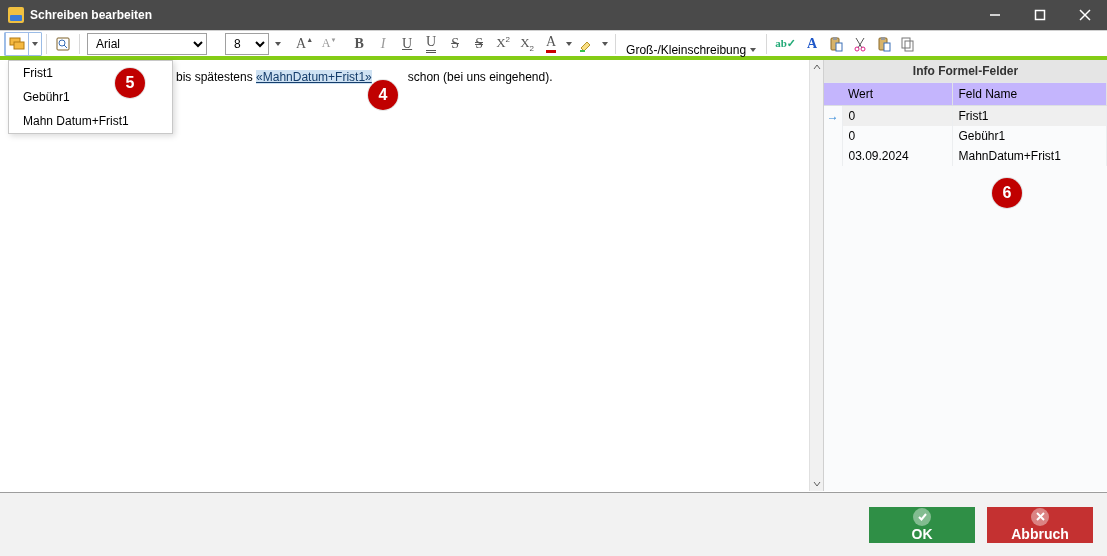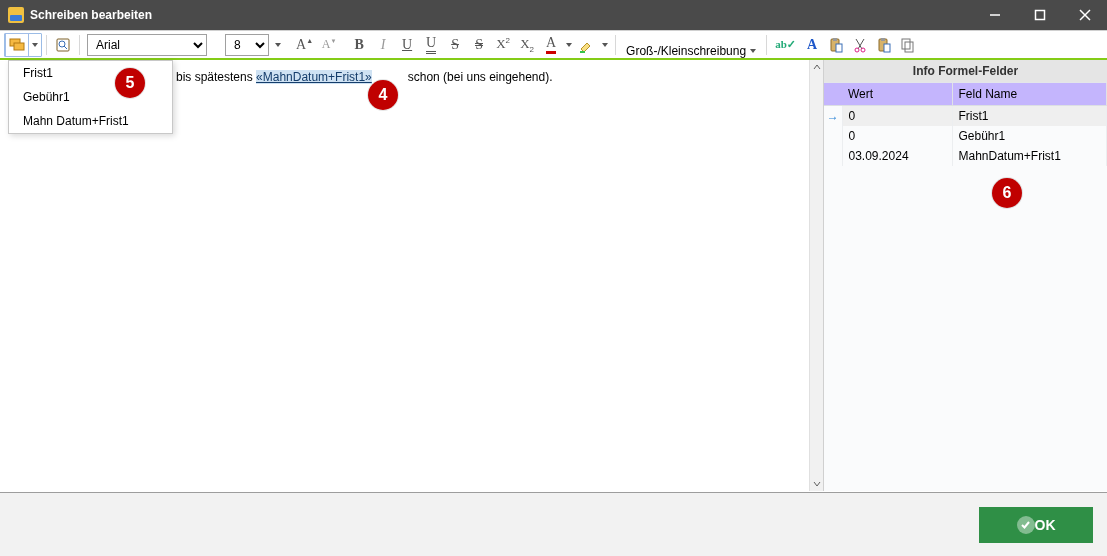--- a/index.html
+++ b/index.html
@@ -14,7 +14,7 @@
 .titlebar .winbtn svg { stroke: #fff; }
 
 
-.toolbar { height: 30px; border-top: 1px solid #d0d0d0; border-bottom: 2px solid #84cc16; background: #fff; display: flex; align-items: center; padding: 0 4px; gap: 0; position: relative; }
+.toolbar { height: 30px; border-top: 1px solid #d0d0d0; border-bottom: 4px solid #84cc16; background: #fff; display: flex; align-items: center; padding: 0 4px; gap: 0; position: relative; }
 .tbtn { height: 24px; min-width: 24px; display: flex; align-items: center; justify-content: center; cursor: pointer; border: 1px solid transparent; padding: 0 3px; }
 .tbtn.sel { border-color: #a0bde8; }
 .tsep { width: 1px; height: 20px; background: #d8d8d8; margin: 0 4px; }

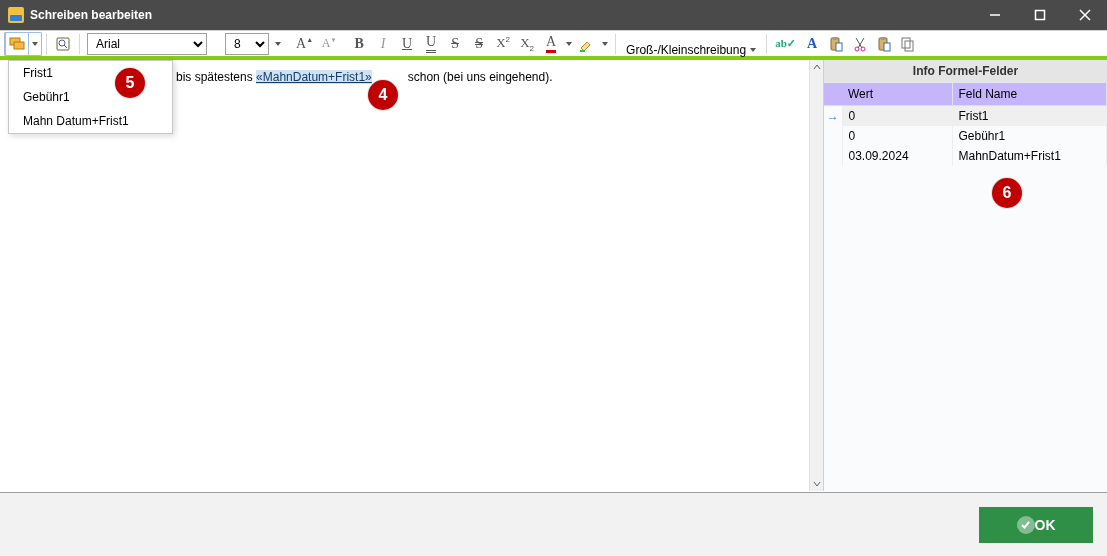--- a/index.html
+++ b/index.html
@@ -57,7 +57,7 @@
 
 
 .footer { position: absolute; left:0; right:0; bottom:0; height: 64px; border-top: 1px solid #9d9d9d; background: #f2f2f2; display:flex; align-items:center; justify-content:flex-end; padding: 0 14px; gap: 12px; }
-.fbtn { height: 36px; width: 114px; display:flex; align-items:center; justify-content:center; color:#fff; font-size:14px; font-weight:600; cursor:pointer; }
+.fbtn { height: 36px; width: 106px; display:flex; align-items:center; justify-content:center; color:#fff; font-size:14px; font-weight:600; cursor:pointer;flex-direction:column; }
 .fbtn .disc { width:18px; height:18px; border-radius:50%; background: rgba(255,255,255,.4); display:flex; align-items:center; justify-content:center; }
 .fbtn.ok { background:#2f8f46; }
 .fbtn.cancel { background:#c43131; }

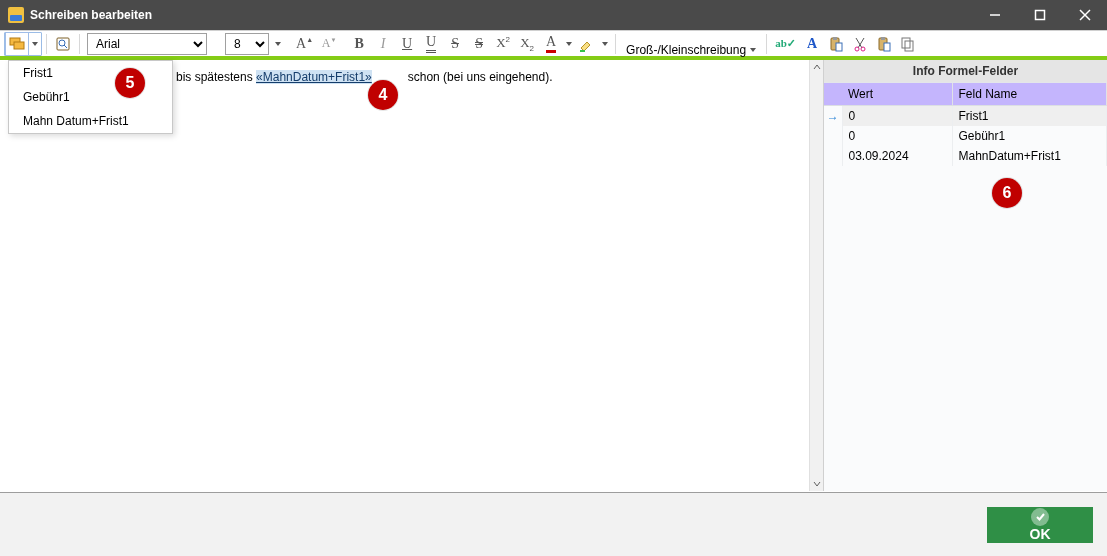--- a/index.html
+++ b/index.html
@@ -263,6 +263,15 @@
       </span>
     <span>OK</span>
   </div>
+  <div class="fbtn cancel">
+    <span class="disc">
+        <svg width="11" height="11" viewBox="0 0 11 11">
+          <line x1="2" y1="2" x2="9" y2="9" stroke="#fff" stroke-width="2"></line>
+          <line x1="9" y1="2" x2="2" y2="9" stroke="#fff" stroke-width="2"></line>
+        </svg>
+      </span>
+    <span>Abbruch</span>
+  </div>
 </div>
 
 </body></html>

